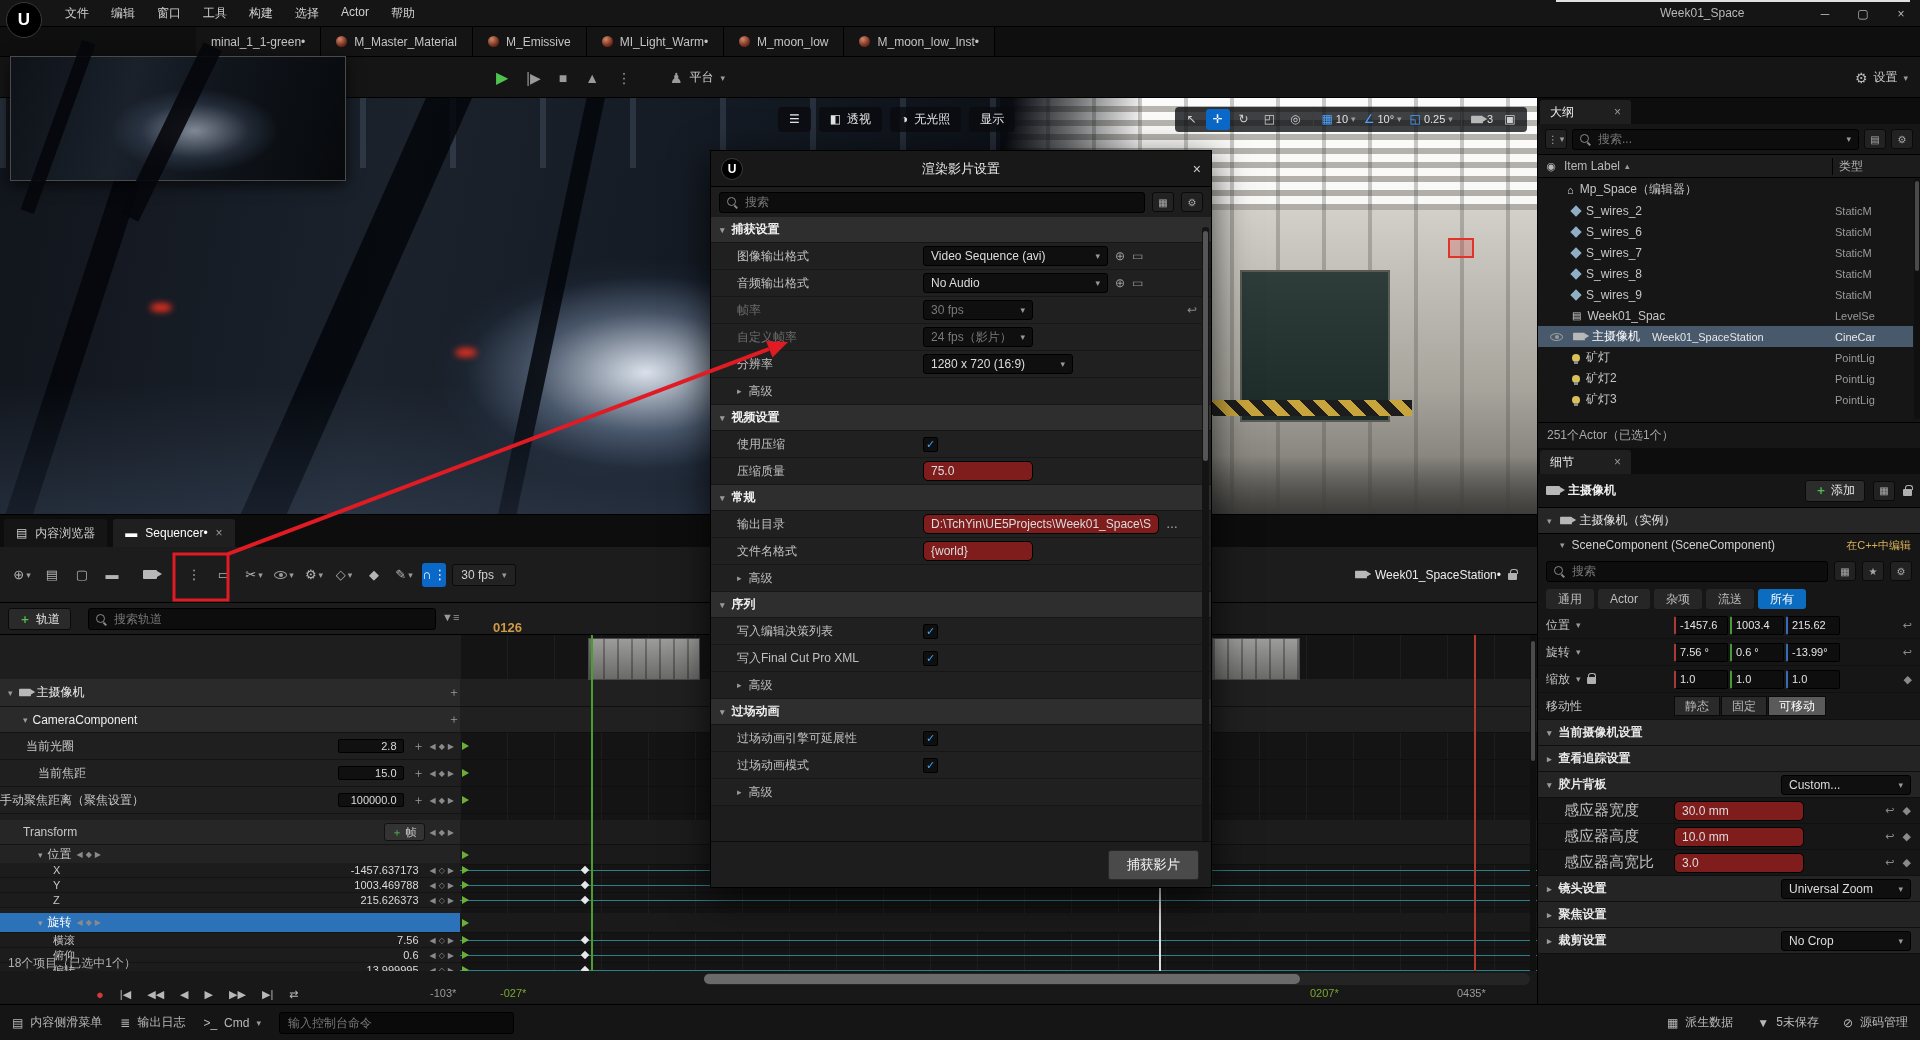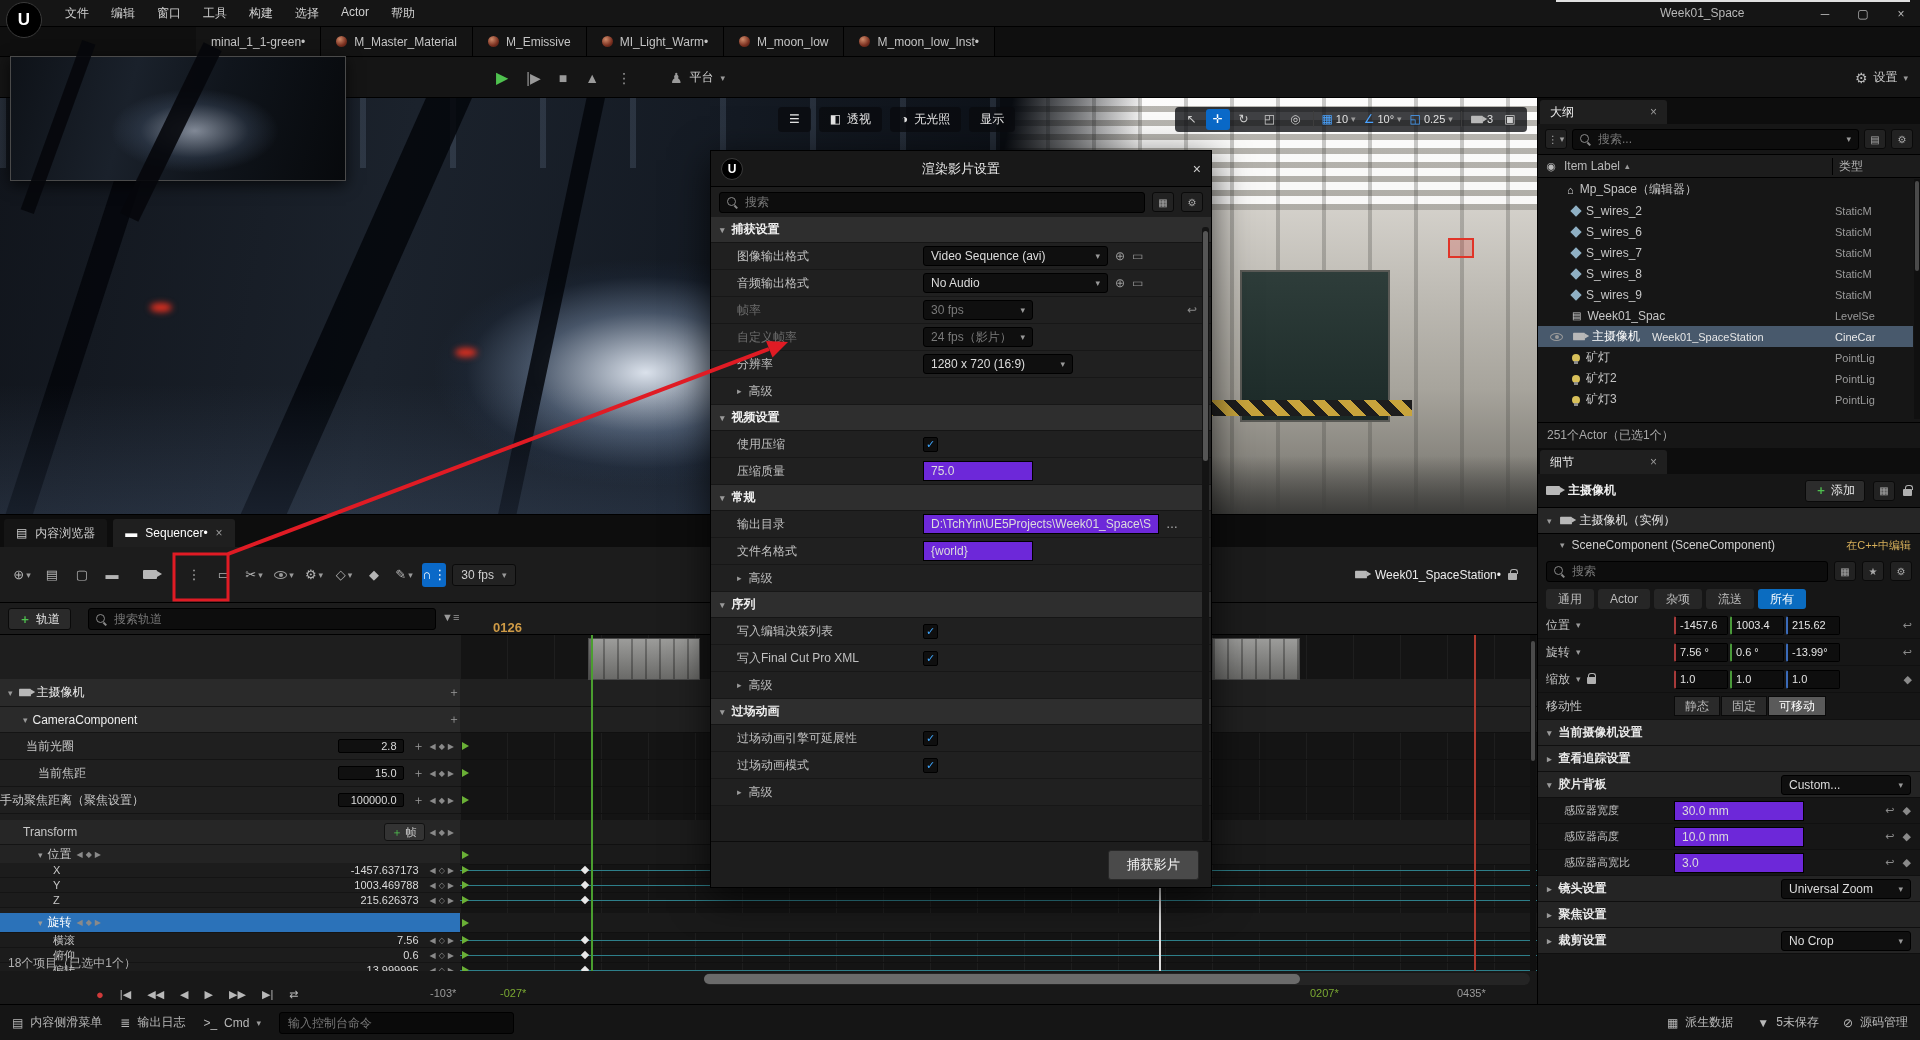--- a/index.html
+++ b/index.html
@@ -85,7 +85,7 @@
 
 #outliner{position:absolute;left:1537px;top:98px;width:383px;height:350px;background:#161616;border-left:1px solid #000}
 .panel-tabbar{height:26px;background:#0d0d0d;display:flex;align-items:flex-end;padding-left:2px}
-.panel-tab{height:24px;background:#1f1f1f;display:flex;align-items:center;padding:0 10px;gap:76px;color:#ececec;border-radius:3px 3px 0 0}
+.panel-tab{height:24px;background:#1f1f1f;display:flex;align-items:center;padding:0 10px;gap:40px;color:#ececec;border-radius:3px 3px 0 0}
 .tab-close{color:#9a9a9a;font-size:12px}
 #outliner-filter{height:30px;display:flex;align-items:center;gap:5px;padding:0 7px}
 .sq-btn{height:20px;min-width:22px;background:#222;border:1px solid #0a0a0a;border-radius:3px;display:flex;align-items:center;justify-content:center;gap:2px;color:#aaa;font-size:10px;flex:none}

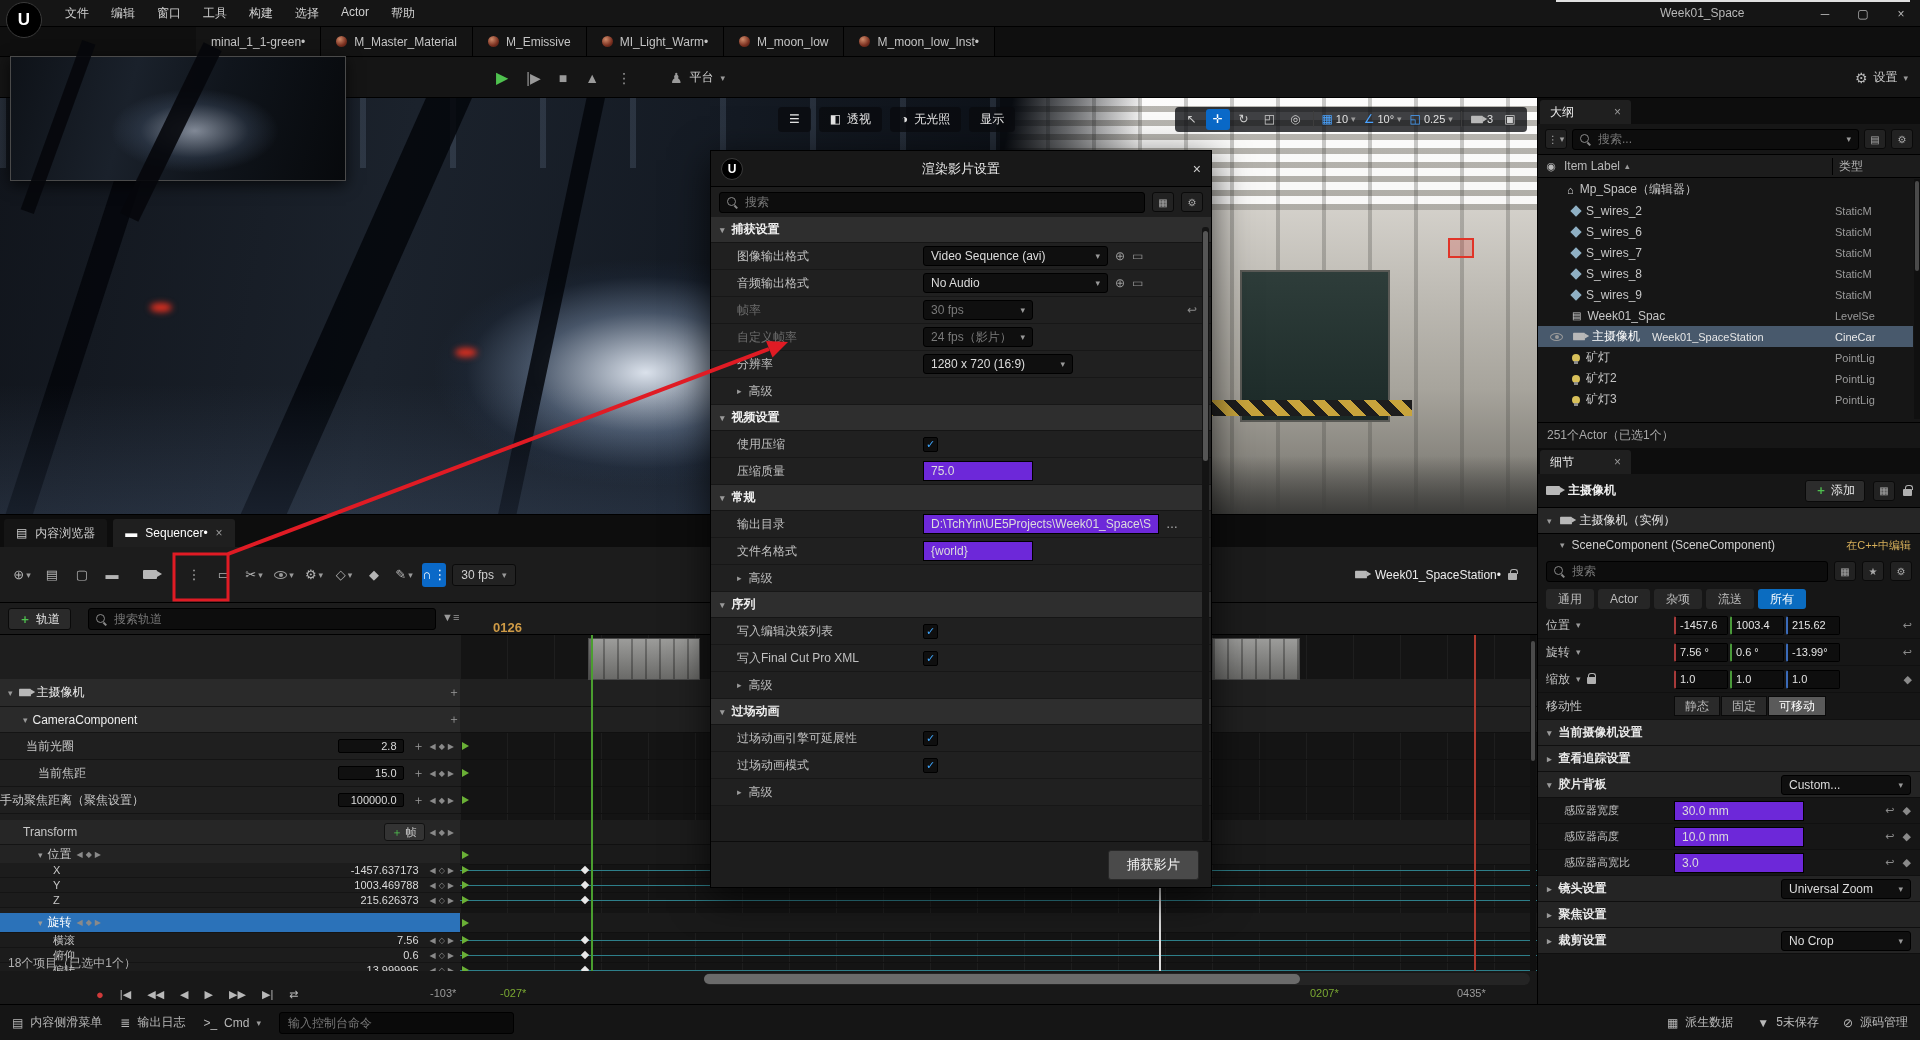--- a/index.html
+++ b/index.html
@@ -133,7 +133,7 @@
 .det-row{height:26px;display:flex;align-items:center;padding:0 9px 0 26px;border-bottom:1px solid #101010}
 .det-rlabel{width:110px;color:#c0c0c0;flex:none;font-size:11px}
 .det-tb{min-width:130px}
-.tb{background:#6d28d9;border:1px solid #000;border-radius:0;height:20px;display:flex;align-items:center;padding:0 7px;color:#dcdcdc}
+.tb{background:#7f1d1d;border:1px solid #000;border-radius:5px;height:20px;display:flex;align-items:center;padding:0 7px;color:#dcdcdc}
 
 
 #sequencer{position:absolute;left:0;top:514px;width:1537px;height:490px;background:#181818;border-top:1px solid #000}

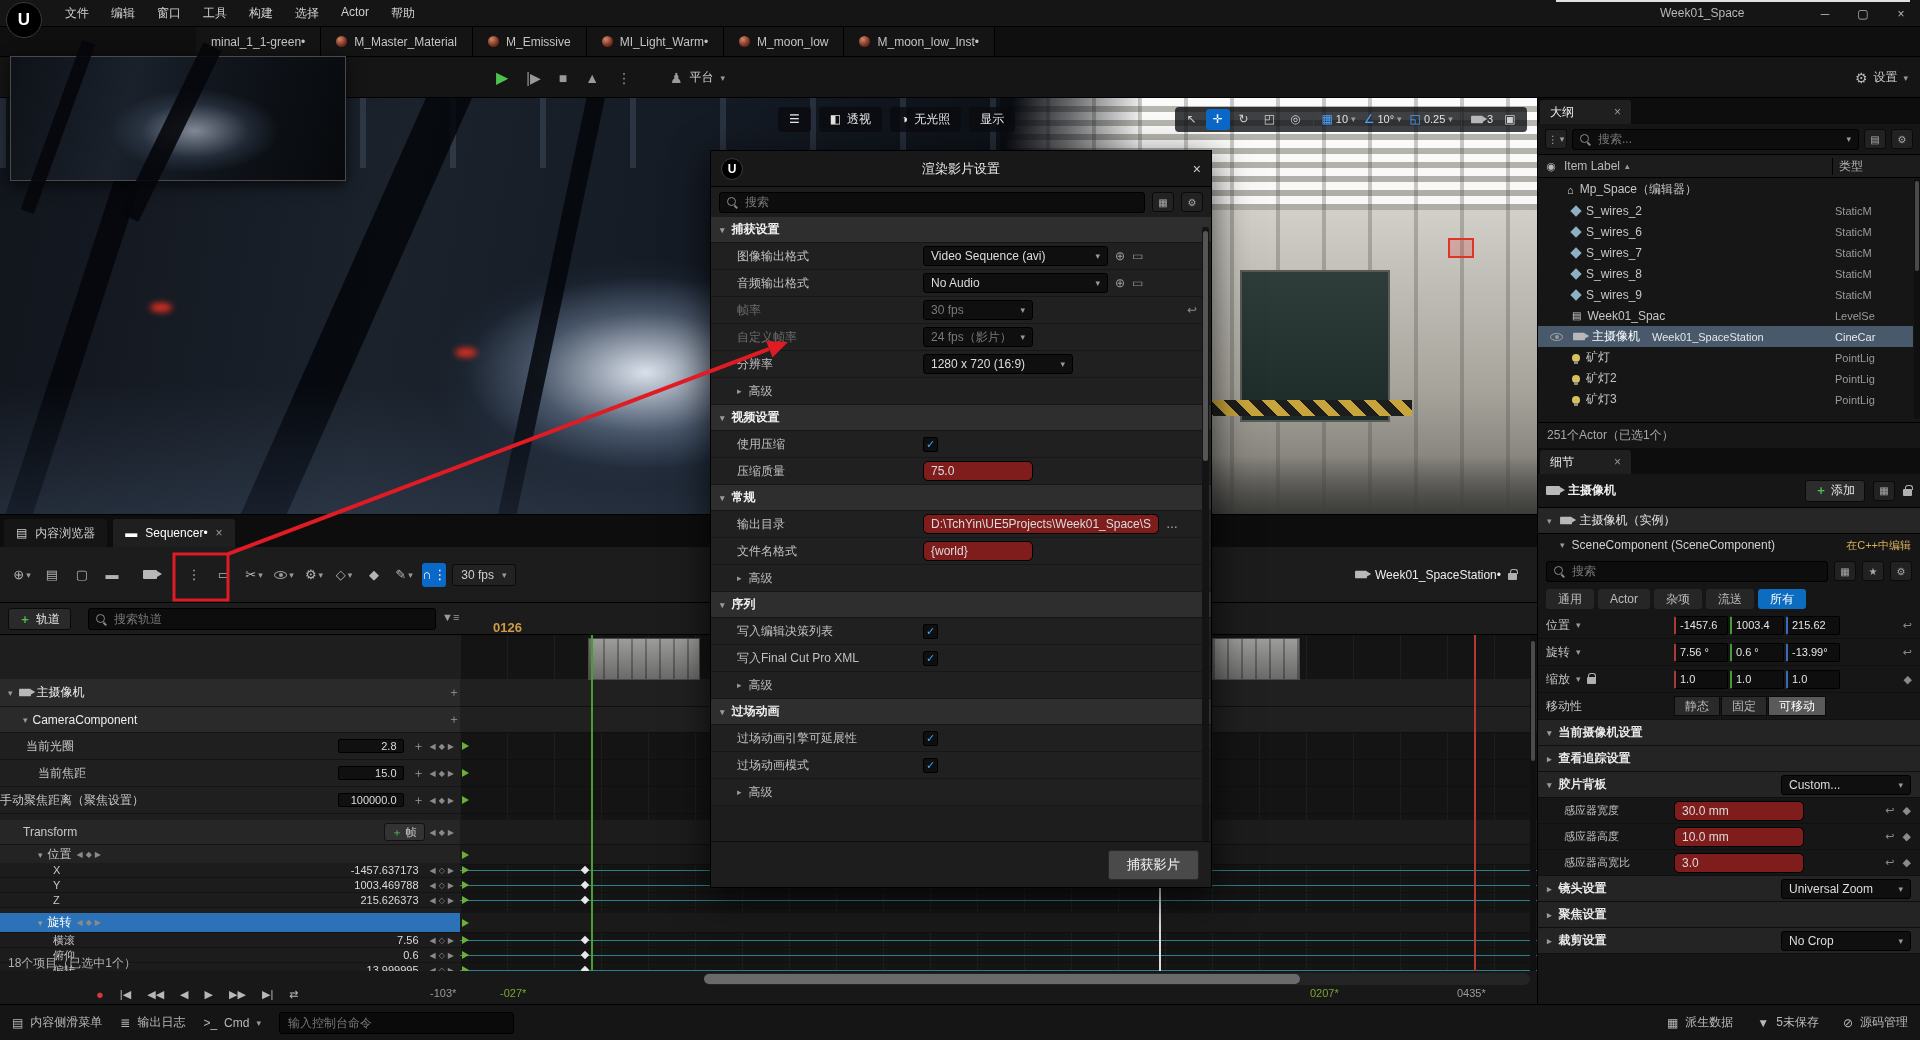--- a/index.html
+++ b/index.html
@@ -131,7 +131,7 @@
 .det-dd{margin-left:auto;font-weight:normal}
 .dd{background:#0f0f0f;border:1px solid #000;border-radius:3px;height:20px;display:flex;align-items:center;padding:0 7px;gap:8px;color:#dcdcdc;justify-content:space-between;min-width:130px}
 .det-row{height:26px;display:flex;align-items:center;padding:0 9px 0 26px;border-bottom:1px solid #101010}
-.det-rlabel{width:110px;color:#c0c0c0;flex:none;font-size:11px}
+.det-rlabel{width:110px;color:#c0c0c0;flex:none;font-size:15px}
 .det-tb{min-width:130px}
 .tb{background:#7f1d1d;border:1px solid #000;border-radius:5px;height:20px;display:flex;align-items:center;padding:0 7px;color:#dcdcdc}
 

